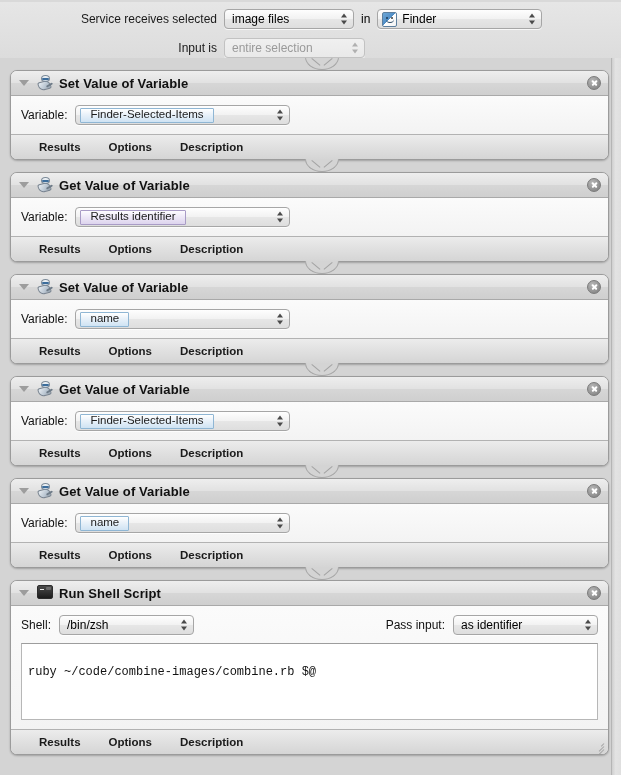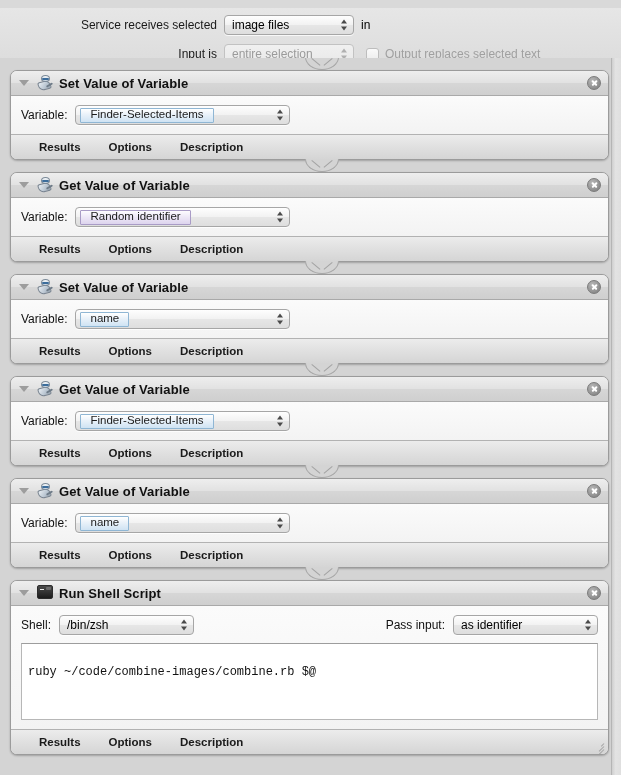--- a/index.html
+++ b/index.html
@@ -20,7 +20,7 @@
   
   .service-header {
     position: absolute;
-    left: 0; top: 8px;
+    left: 0; top: 2px;
     width: 621px;
     height: 58px;
     background: linear-gradient(to bottom, #e6e6e6 0%, #dcdcdc 100%);

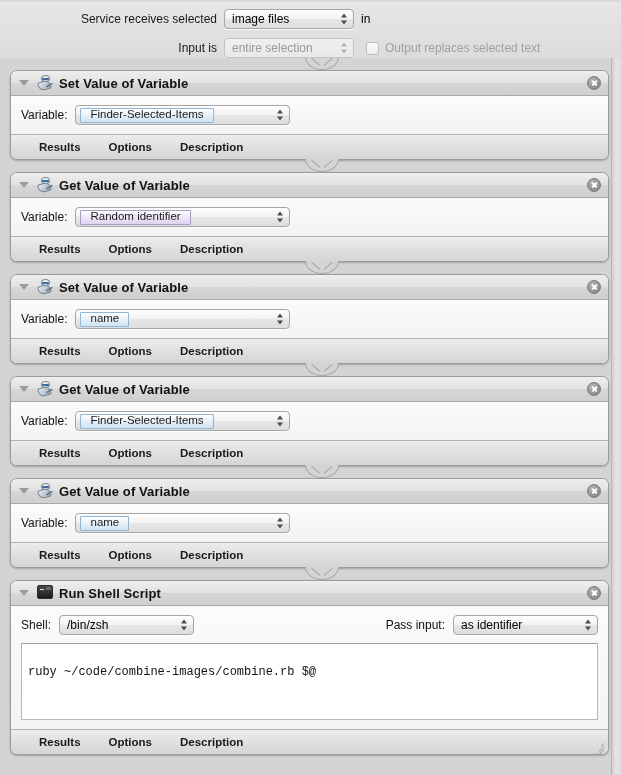--- a/index.html
+++ b/index.html
@@ -482,6 +482,11 @@
 
     <div class="in-word">in</div>
 
+    <div class="popup popup-finder">
+      <span class="finder-icon"></span>
+      <span>Finder</span>
+      <span class="arrows"></span>
+    </div>
   </div>
 
   <div class="svc-row r2">

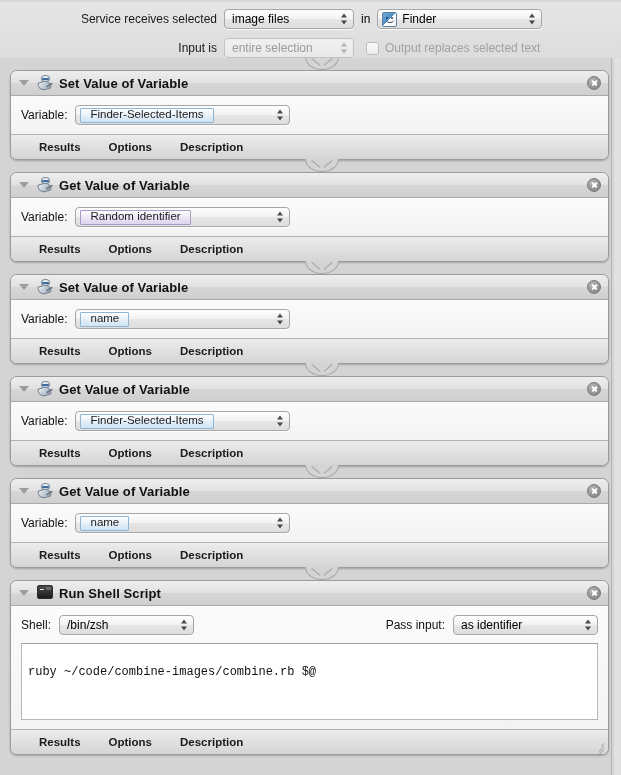--- a/index.html
+++ b/index.html
@@ -96,7 +96,7 @@
 
   .popup-imagefiles { width: 130px; }
   .popup-finder { width: 165px; padding-left: 4px; }
-  .popup-inputis { width: 130px; }
+  .popup-inputis { width: 141px; }
 
   .in-word {
     padding: 0 7px;

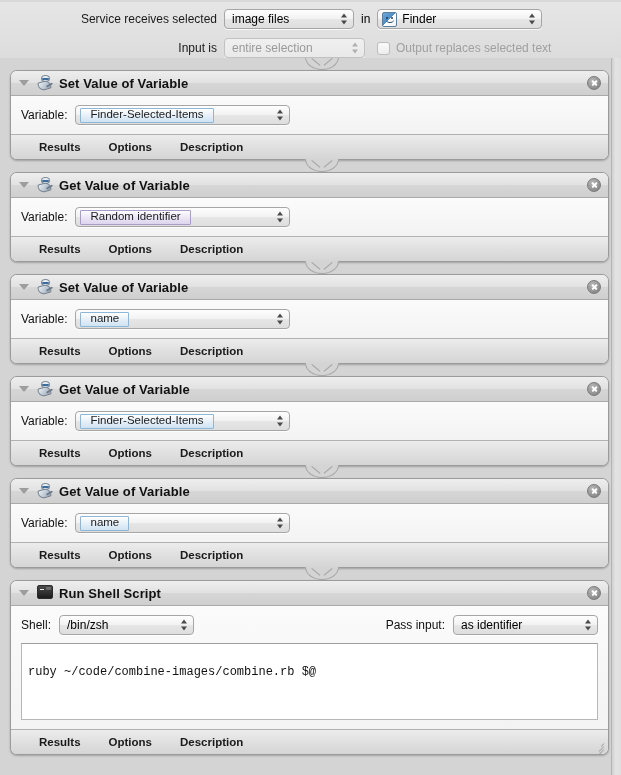--- a/index.html
+++ b/index.html
@@ -497,10 +497,6 @@
       <span class="arrows"></span>
     </div>
 
-    <div class="chk-wrap">
-      <span class="chk"></span>
-      <span class="chk-label">Output replaces selected text</span>
-    </div>
   </div>
 </div>
 

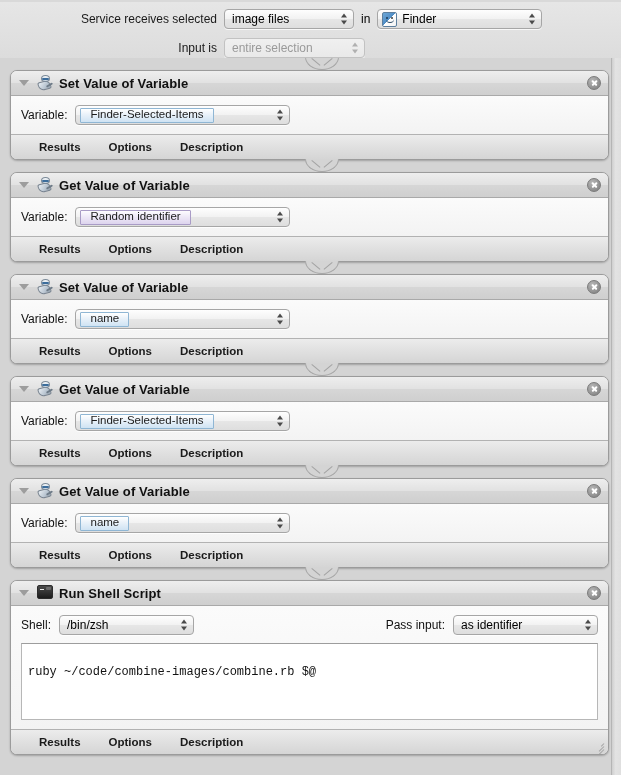--- a/index.html
+++ b/index.html
@@ -558,7 +558,7 @@
           <div class="row">
             <span class="field-label">Variable:</span>
             <span class="popup var-popup">
-              <span class="token purple">Random identifier</span>
+              <span class="token purple">Results identifier</span>
               <span class="arrows"></span>
             </span>
           </div>

